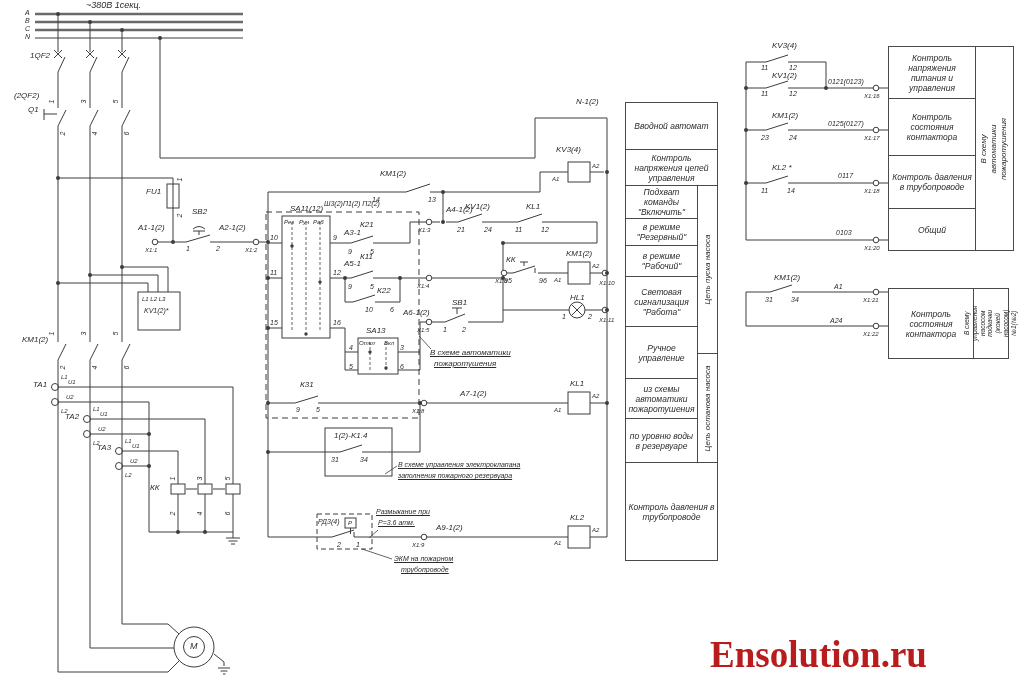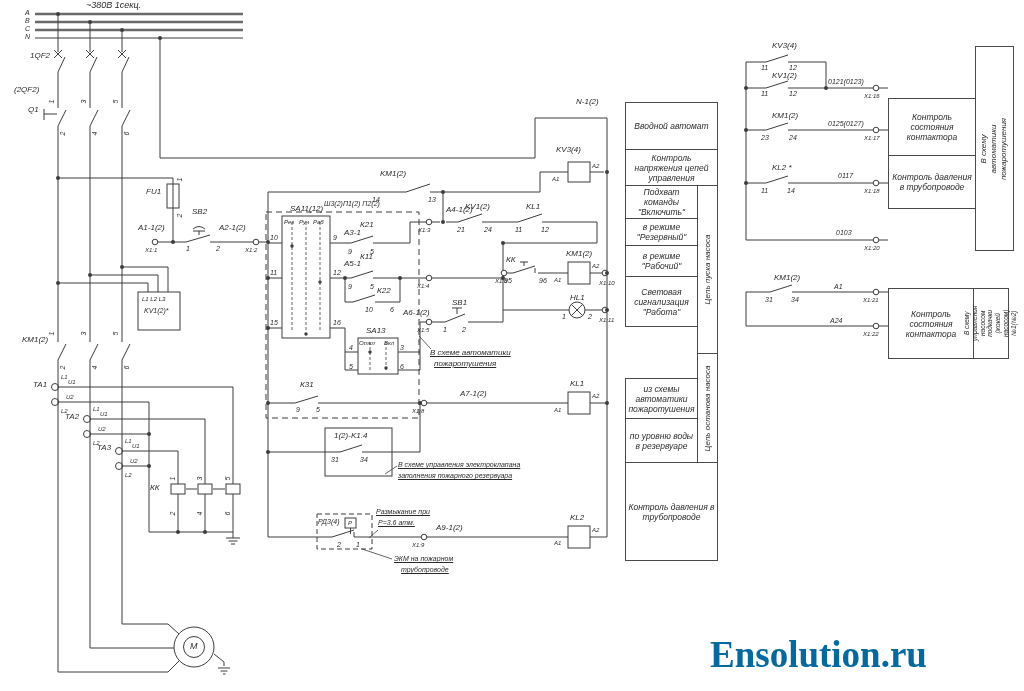--- a/index.html
+++ b/index.html
@@ -383,6 +383,7 @@
 <span class="L t6" style="left:864px;top:188px">X1:18</span>
 <span class="L t7" style="left:836px;top:229px">0103</span>
 <span class="L t6" style="left:864px;top:245px">X1:20</span>
+<div class="cell" style="left:888px;top:46px;width:88px;height:53px">Контроль напряжения питания и управления</div>
 <div class="cell" style="left:888px;top:98px;width:88px;height:58px">Контроль состояния контактора</div>
 <div class="cell" style="left:888px;top:155px;width:88px;height:54px">Контроль давления в трубопроводе</div>
 <div class="vcell" style="left:975px;top:46px;width:39px;height:205px">

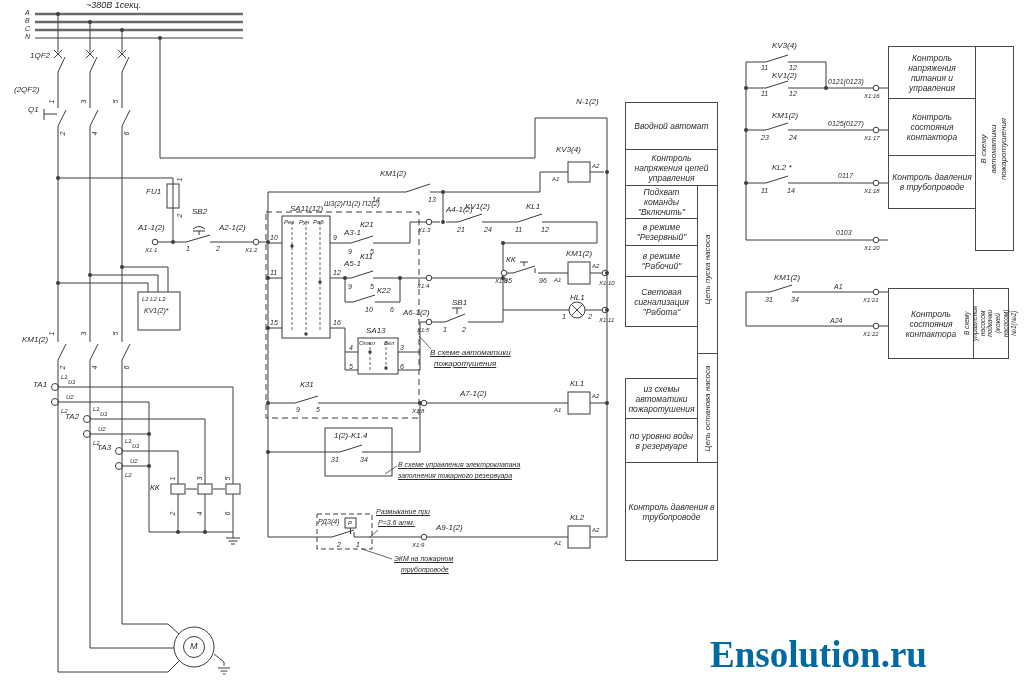--- a/index.html
+++ b/index.html
@@ -205,7 +205,7 @@
 <span class="L t7" style="left:25px;top:25px">С</span>
 <span class="L t7" style="left:25px;top:33px">N</span>
 <span class="L" style="left:30px;top:52px">1QF2</span>
-<span class="L" style="left:14px;top:86px">(2QF2)</span>
+<span class="L" style="left:14px;top:92px">(2QF2)</span>
 <span class="L" style="left:28px;top:106px">Q1</span>
 <span class="L t7 r90" style="left:50px;top:98px">1</span>
 <span class="L t7 r90" style="left:82px;top:98px">3</span>

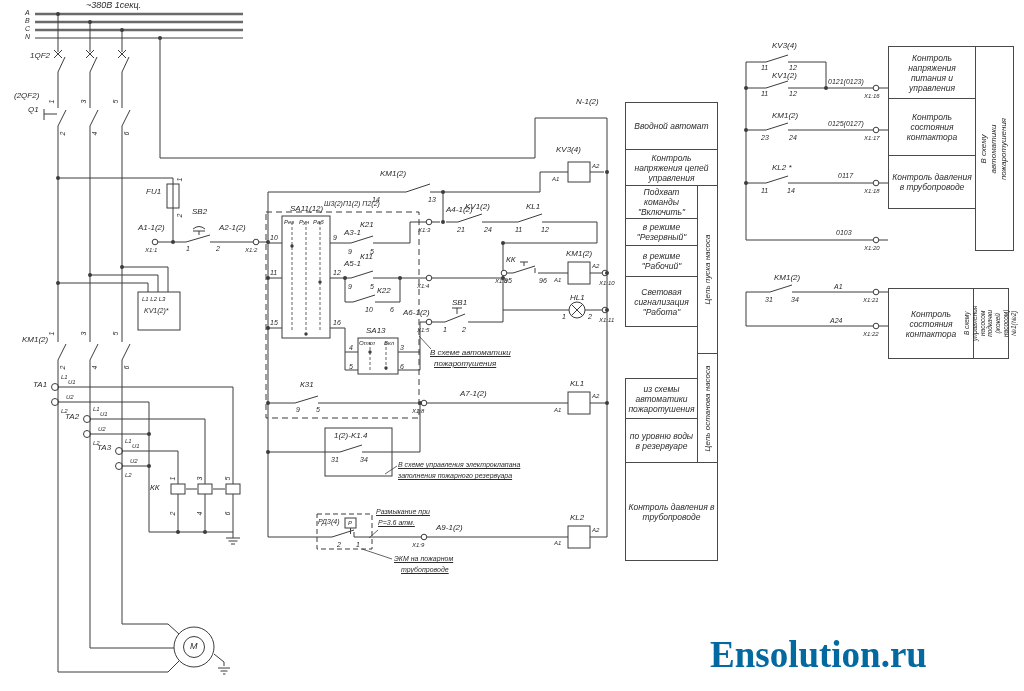--- a/index.html
+++ b/index.html
@@ -386,6 +386,7 @@
 <div class="cell" style="left:888px;top:46px;width:88px;height:53px">Контроль напряжения питания и управления</div>
 <div class="cell" style="left:888px;top:98px;width:88px;height:58px">Контроль состояния контактора</div>
 <div class="cell" style="left:888px;top:155px;width:88px;height:54px">Контроль давления в трубопроводе</div>
+<div class="cell" style="left:888px;top:208px;width:88px;height:43px">Общий</div>
 <div class="vcell" style="left:975px;top:46px;width:39px;height:205px">
   <span class="vtxt wrap">В схему автоматики пожаротушения</span>
 </div>

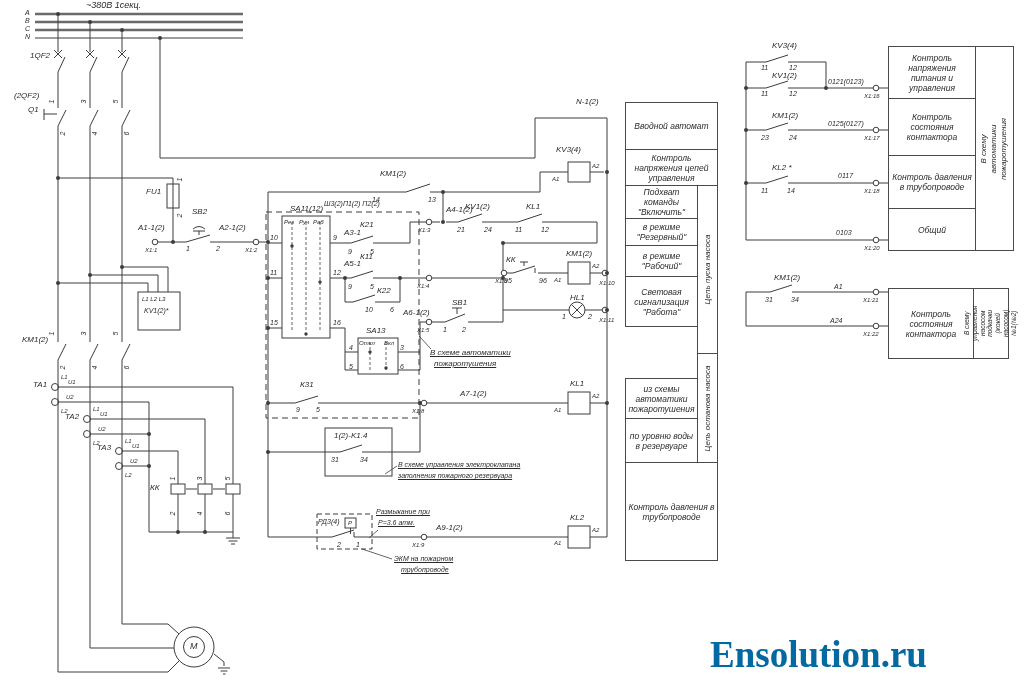--- a/index.html
+++ b/index.html
@@ -353,6 +353,7 @@
 <div class="cell" style="left:625px;top:218px;width:73px;height:28px">в режиме "Резервный"</div>
 <div class="cell" style="left:625px;top:245px;width:73px;height:32px">в режиме "Рабочий"</div>
 <div class="cell" style="left:625px;top:276px;width:73px;height:51px">Световая сигнализация "Работа"</div>
+<div class="cell" style="left:625px;top:326px;width:73px;height:53px">Ручное управление</div>
 <div class="cell" style="left:625px;top:418px;width:73px;height:45px">по уровню воды в резервуаре</div>
 <div class="cell" style="left:625px;top:378px;width:73px;height:41px">из схемы автоматики пожаротушения</div>
 <div class="cell" style="left:625px;top:462px;width:93px;height:99px">Контроль давления в трубопроводе</div>

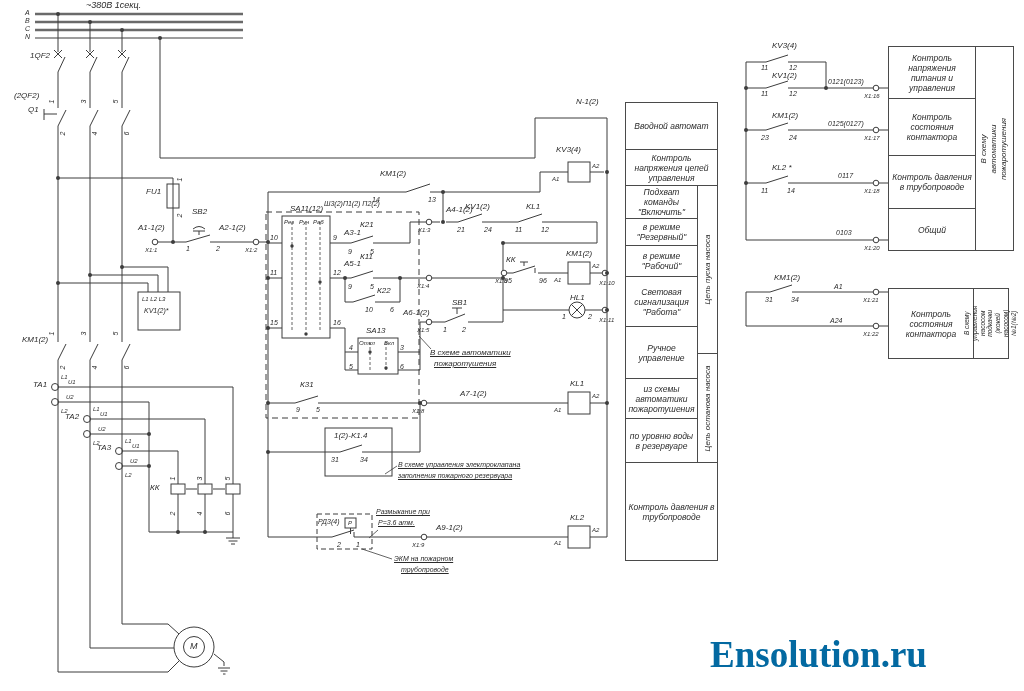--- a/index.html
+++ b/index.html
@@ -15,7 +15,7 @@
   .vtxt{transform:rotate(-90deg);white-space:nowrap;font:italic 8px "Liberation Sans",sans-serif;color:#2b2b2b;text-align:center}
   .vtxt.wrap{white-space:normal;width:110px;line-height:1.25}
   .vtxt.wrap2{white-space:normal;width:64px;font-size:6.5px;line-height:1.2}
-  .wm{position:absolute;font:bold 37px "Liberation Serif",serif;color:#0369a1;line-height:1}
+  .wm{position:absolute;font:bold 37px "Liberation Serif",serif;color:#b91c1c;line-height:1}
 </style>
 </head>
 <body>

